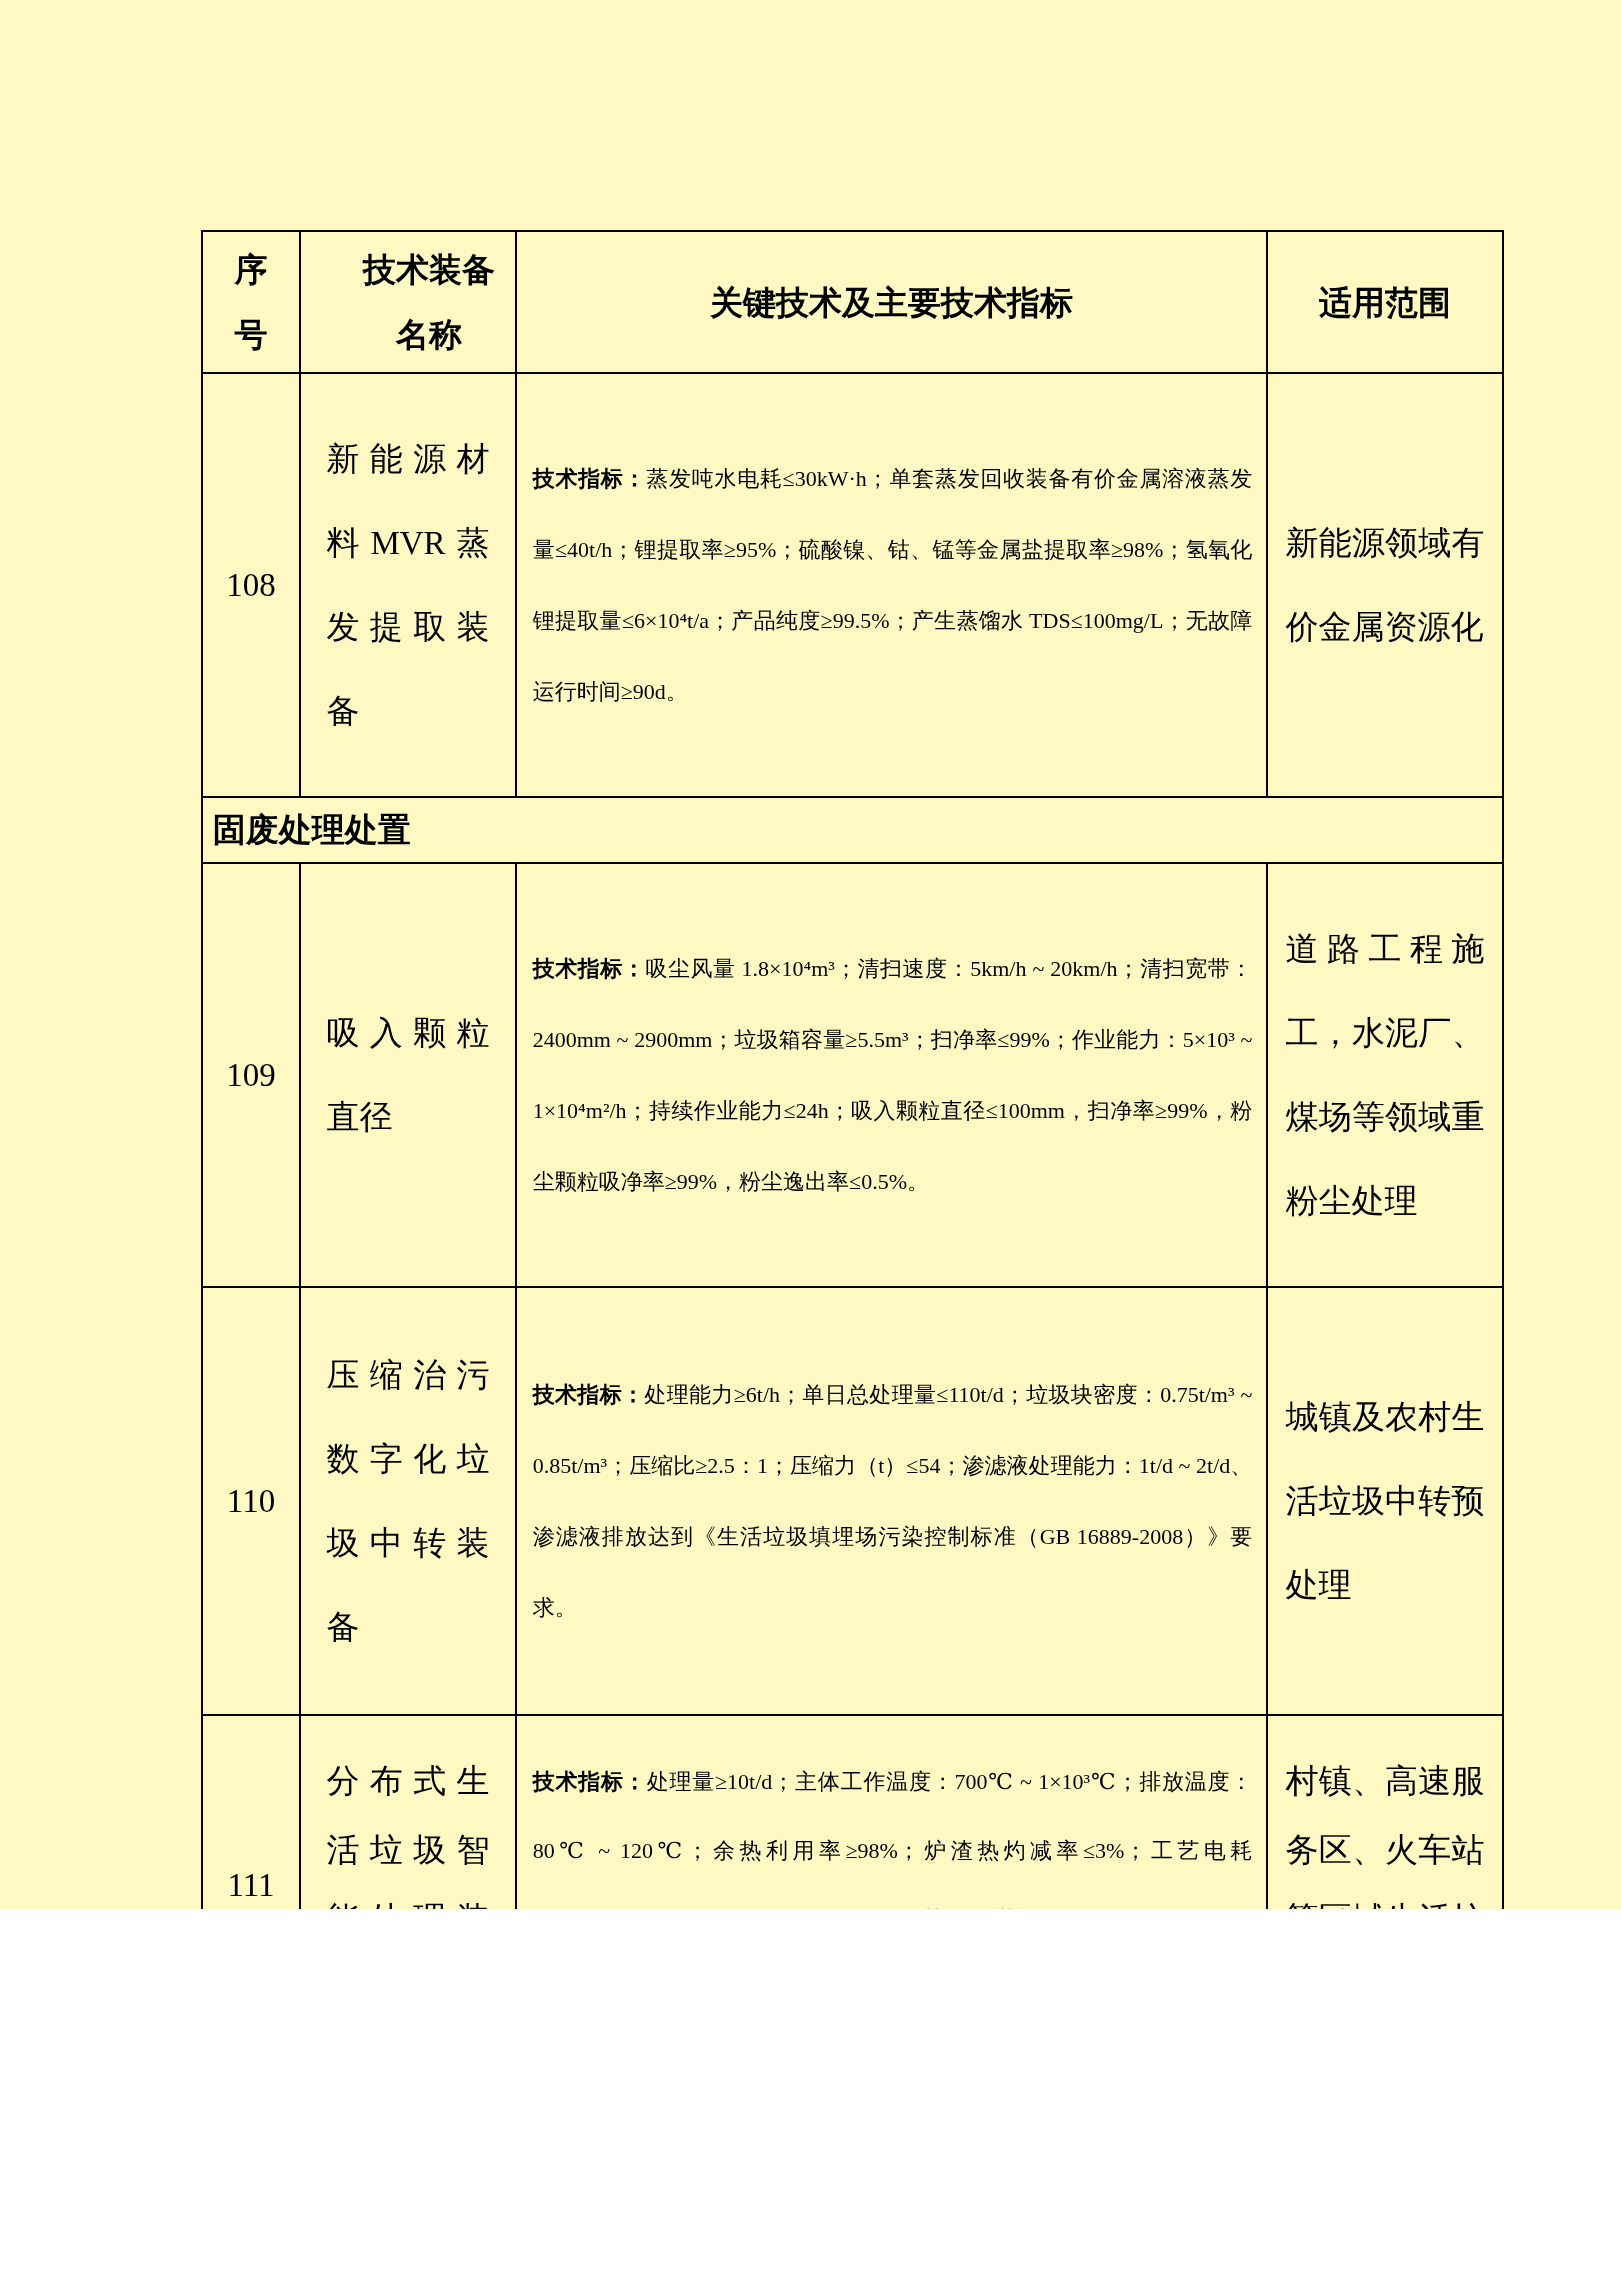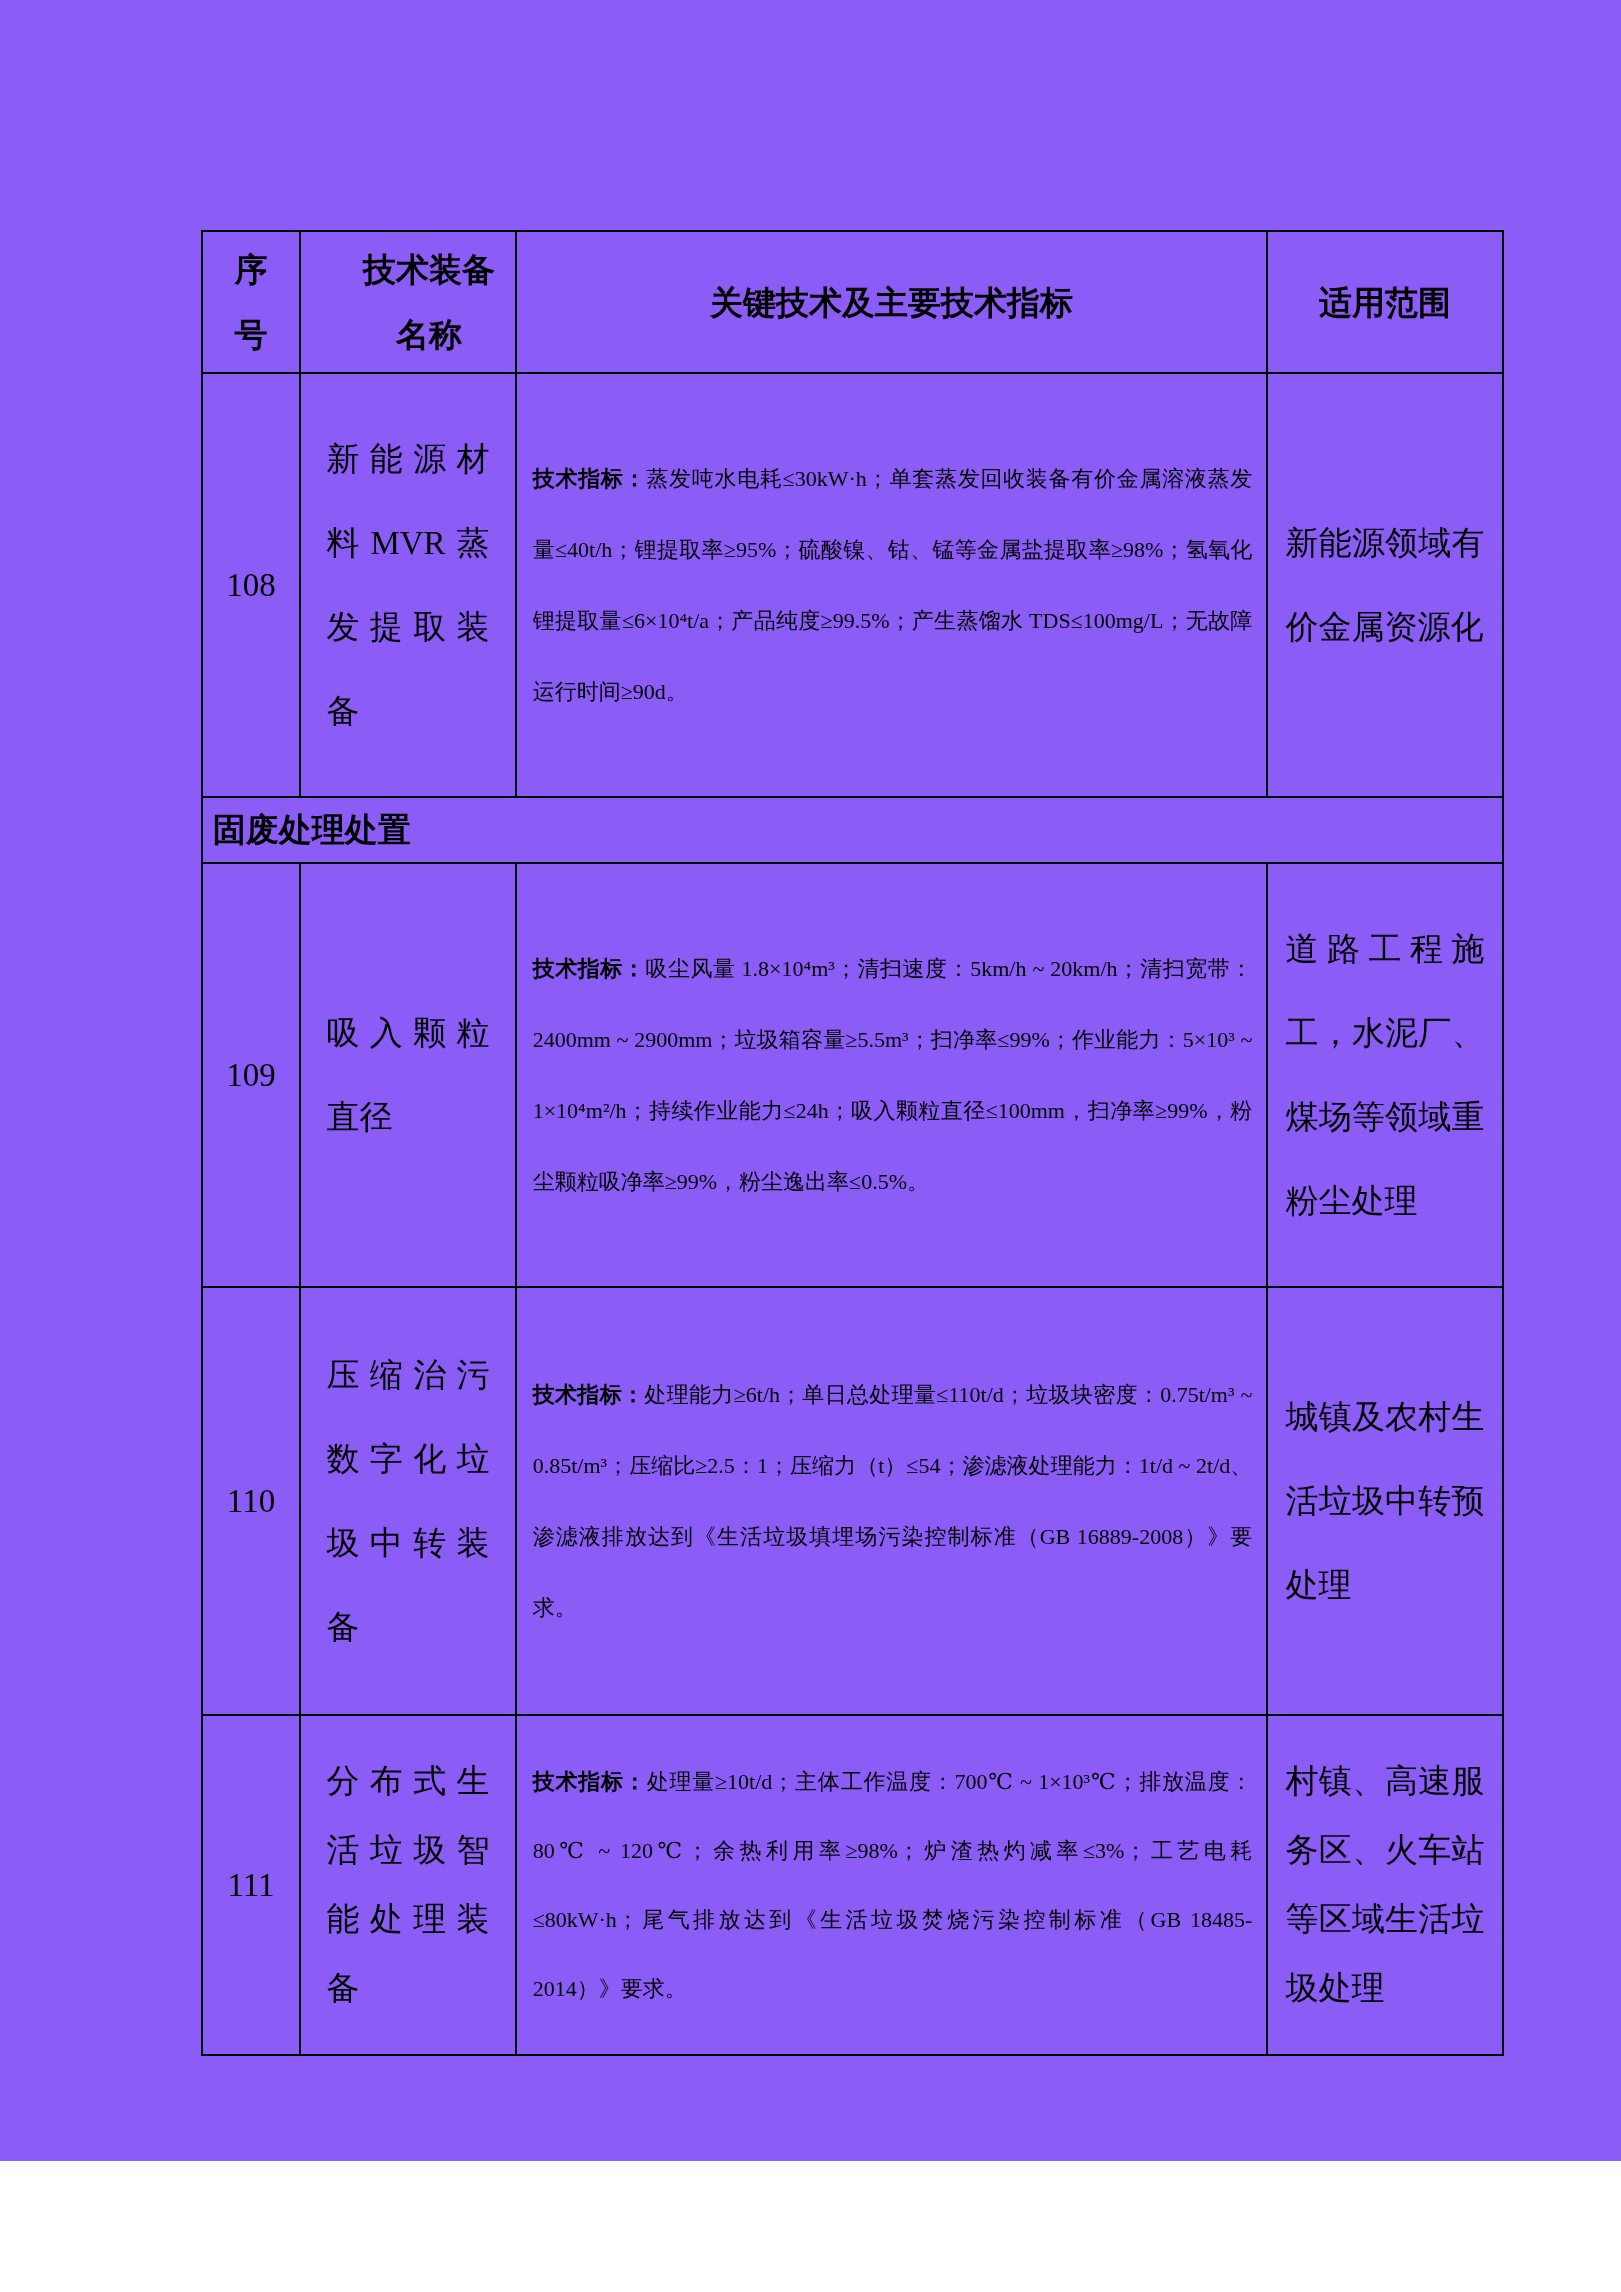--- a/index.html
+++ b/index.html
@@ -10,8 +10,8 @@
   .page {
     position: relative;
     width: 1621px;
-    height: 2161px;
-    background: #8b5cf6;
+    height: 1909px;
+    background: #fef9c3;
     color: #000000;
     font-family: "Liberation Serif", "DejaVu Serif", serif;
     overflow: hidden;

